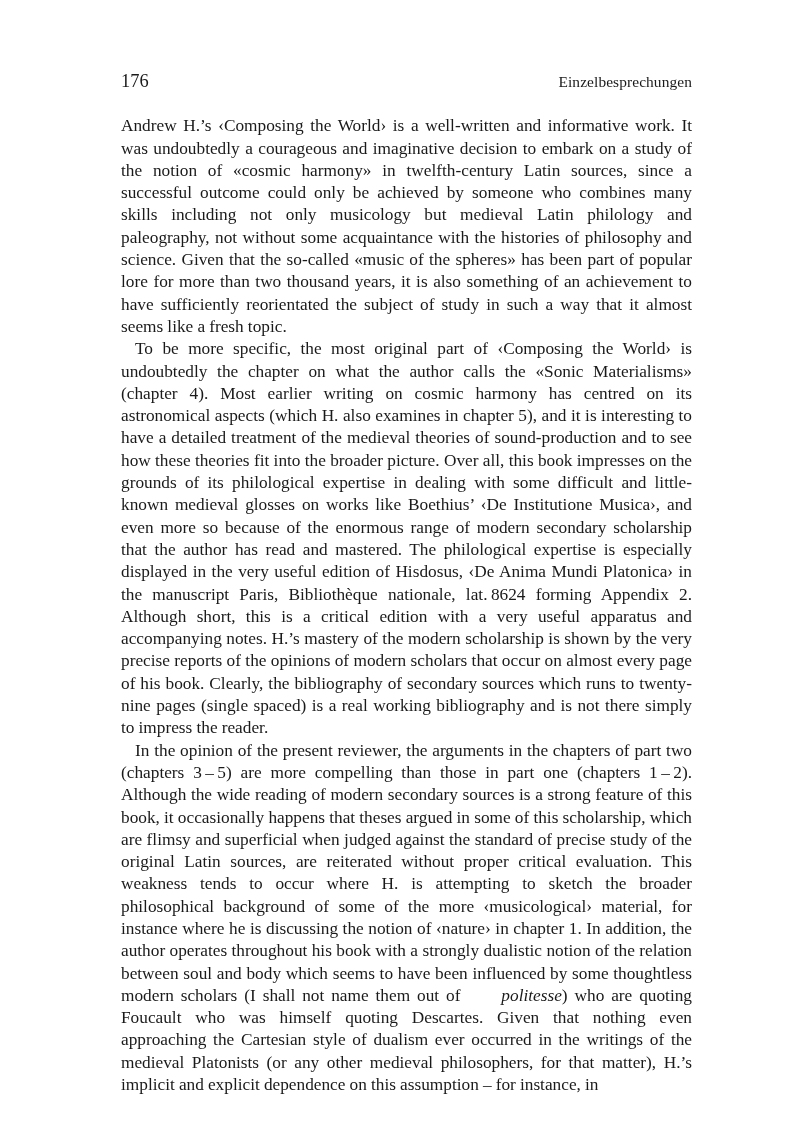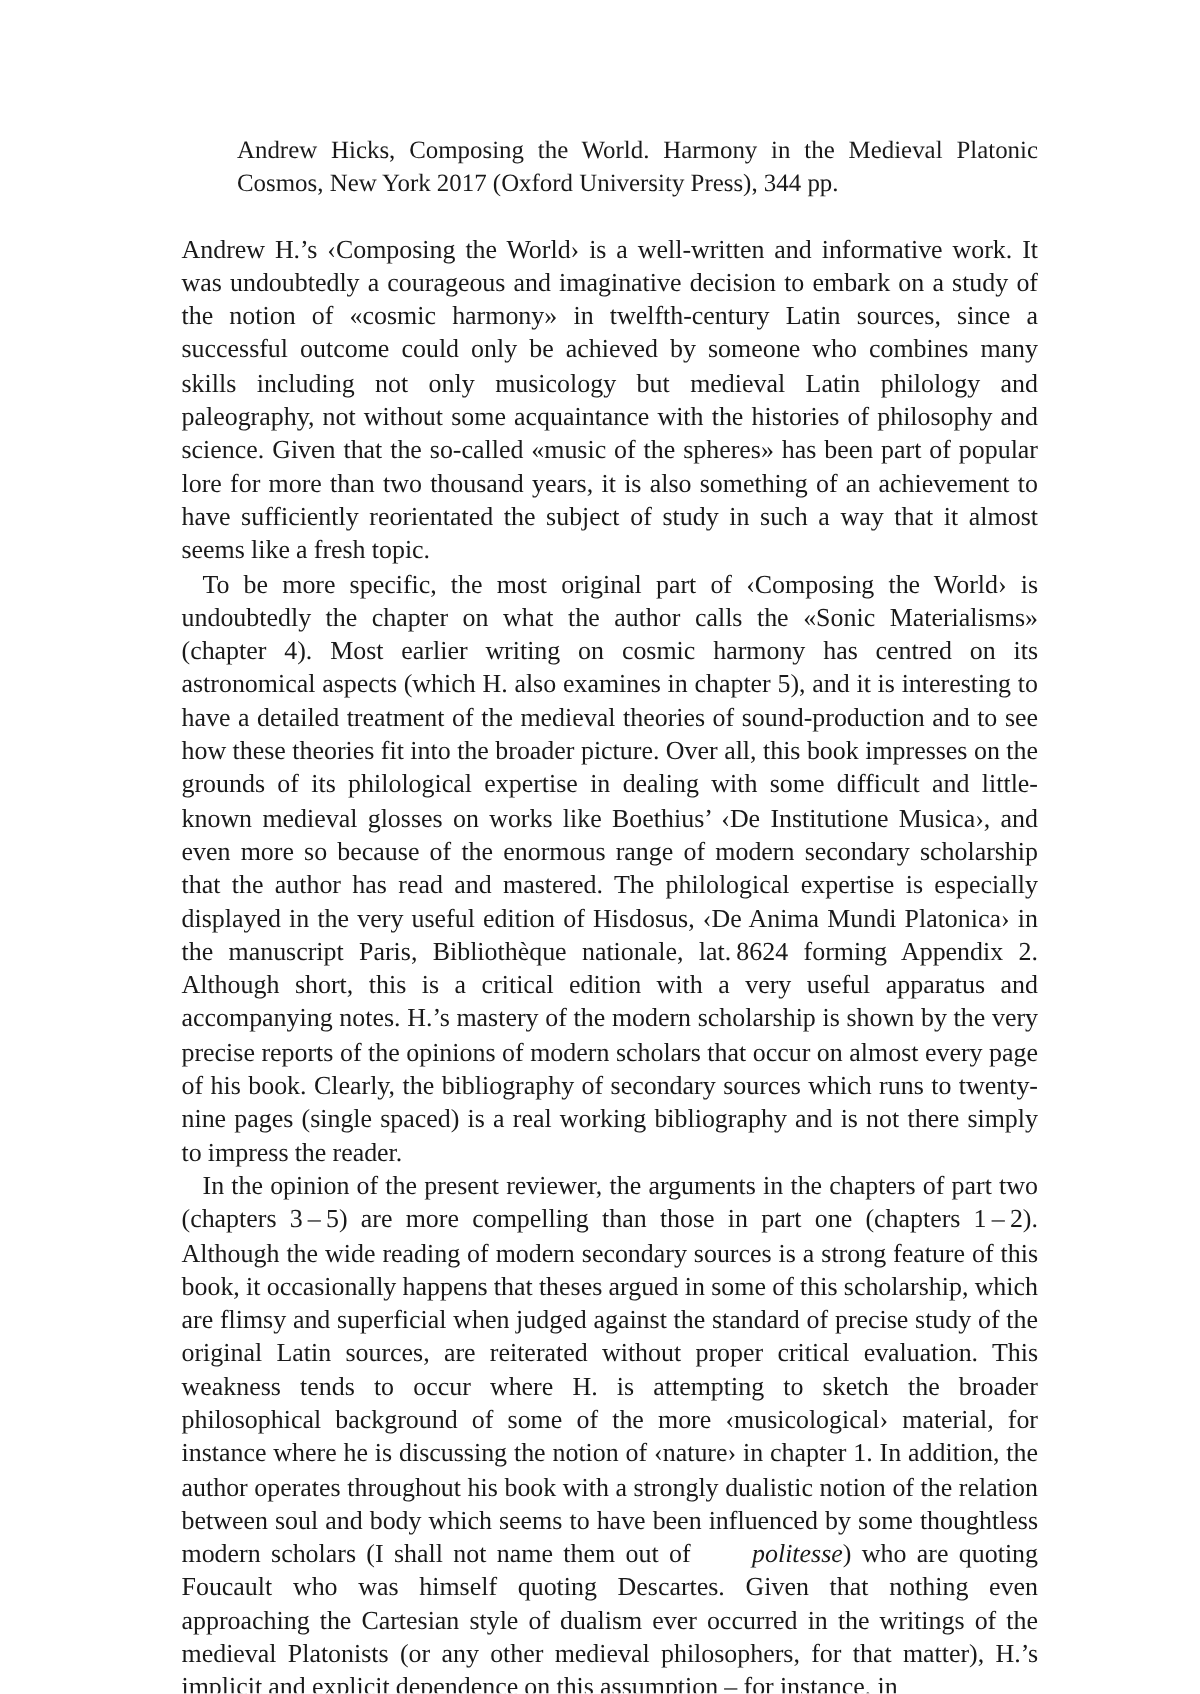--- a/index.html
+++ b/index.html
@@ -87,6 +87,10 @@
 
   <div class="content">
 
+    <div class="runhead">
+      <span class="folio">176</span>
+      <span class="title">Einzelbesprechungen</span>
+    </div>
 
     <div class="headnote">
       <p>Andrew Hicks, Composing the World. Harmony in the Medieval Platonic Cosmos, New York 2017 (Oxford University Press), 344 pp.</p>

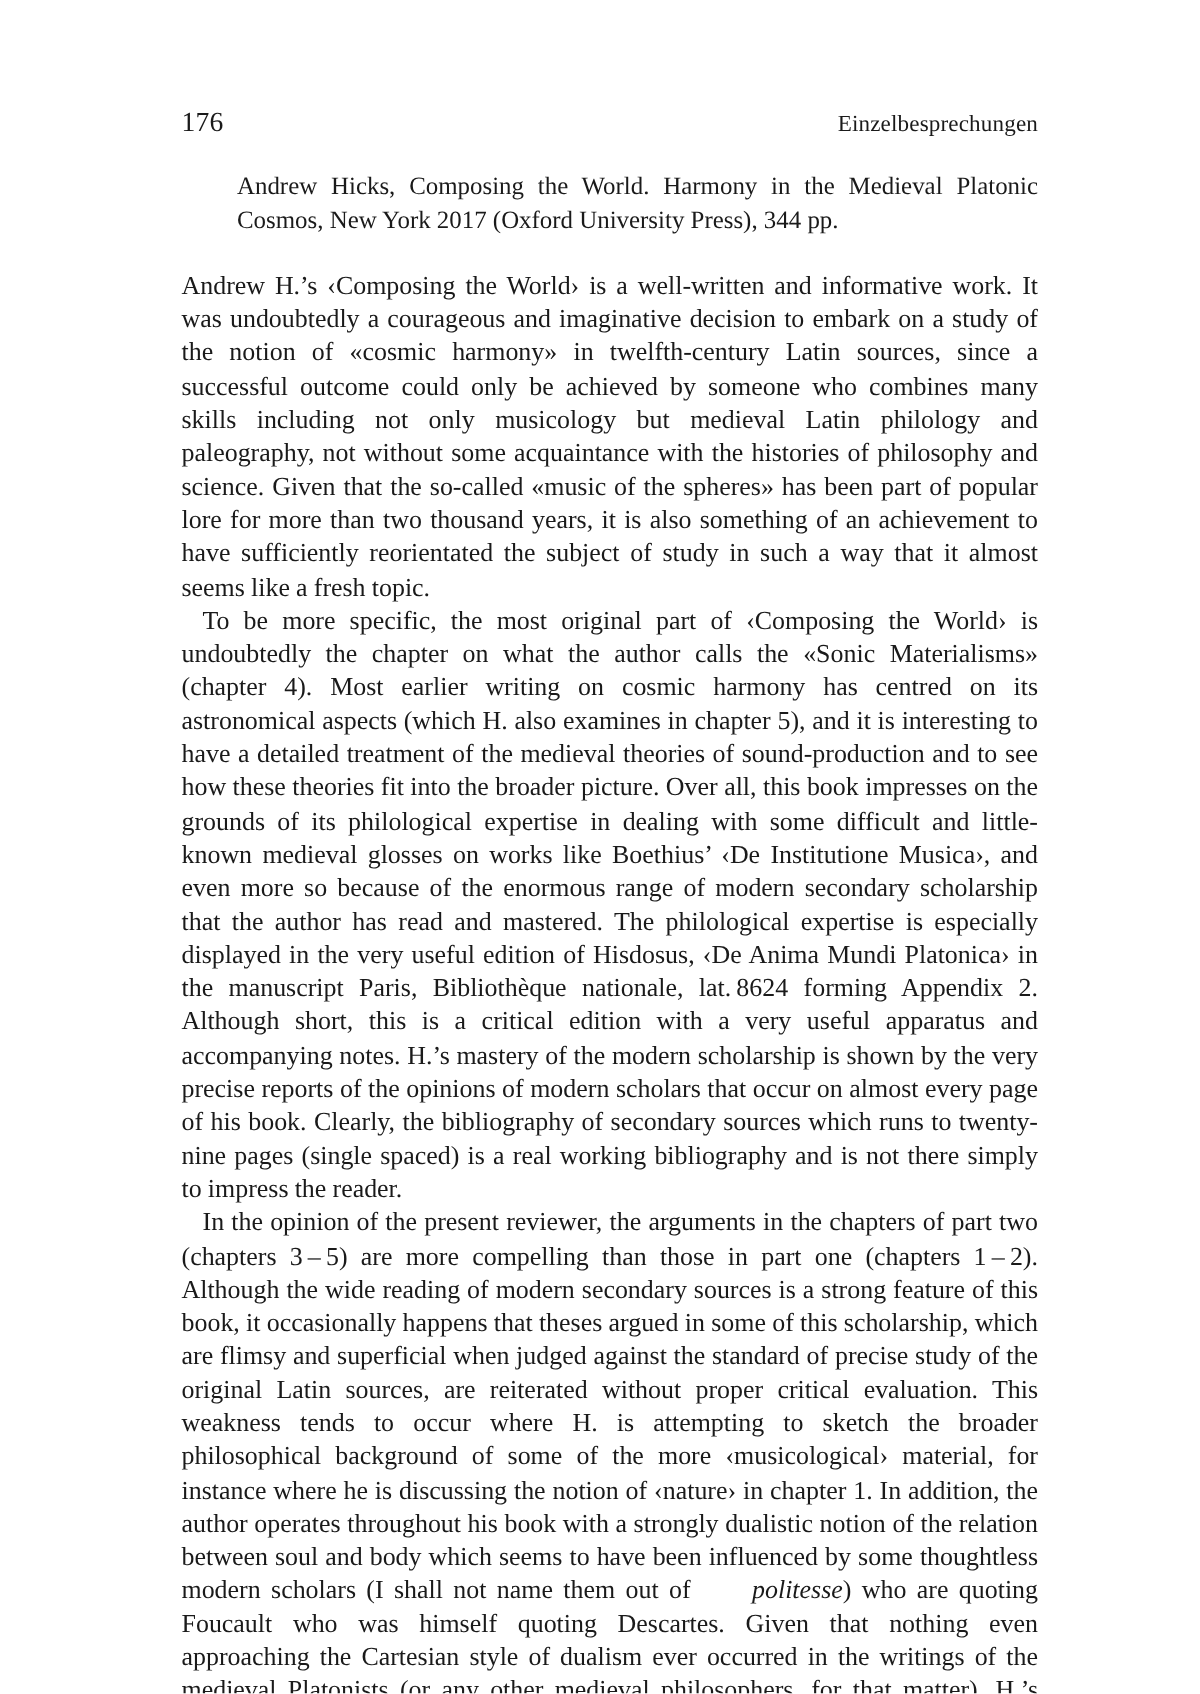--- a/index.html
+++ b/index.html
@@ -92,9 +92,6 @@
       <span class="title">Einzelbesprechungen</span>
     </div>
 
-    <div class="headnote">
-      <p>Andrew Hicks, Composing the World. Harmony in the Medieval Platonic Cosmos, New York 2017 (Oxford University Press), 344 pp.</p>
-    </div>
 
     <div class="body">
       <p>Andrew H.’s ‹Composing the World› is a well-written and informative work. It was undoubtedly a courageous and imaginative decision to embark on a study of the notion of «cosmic harmony» in twelfth-century Latin sources, since a successful outcome could only be achieved by someone who combines many skills including not only musicology but medieval Latin philology and paleography, not without some acquaintance with the histories of philosophy and science. Given that the so-called «music of the spheres» has been part of popular lore for more than two thousand years, it is also something of an achievement to have sufficiently reorientated the subject of study in such a way that it almost seems like a fresh topic.</p>

